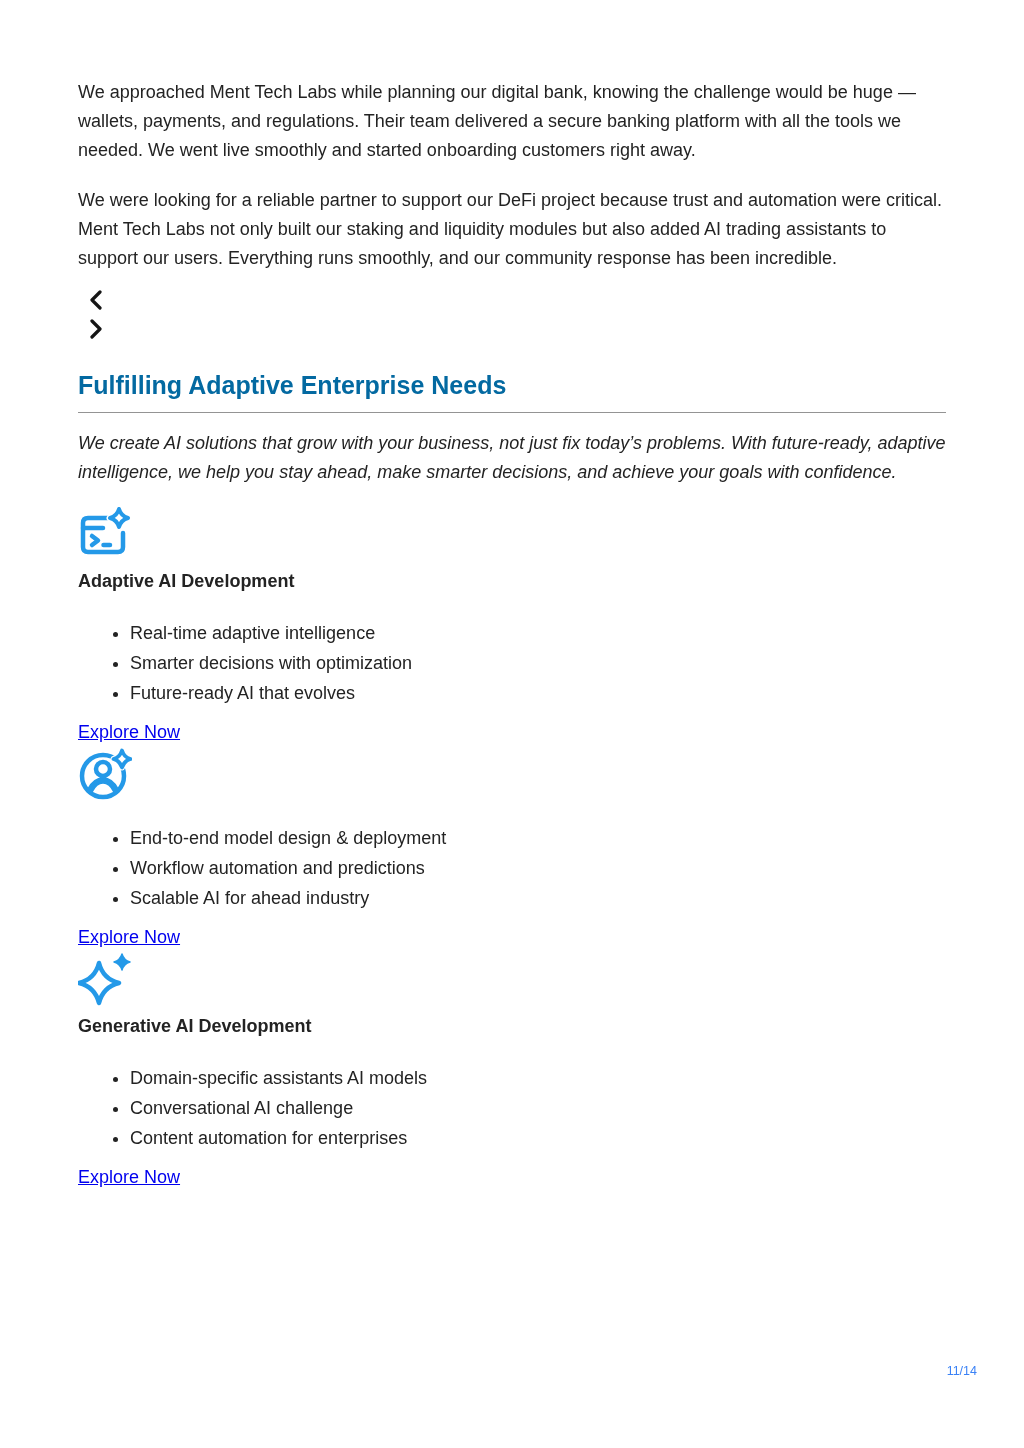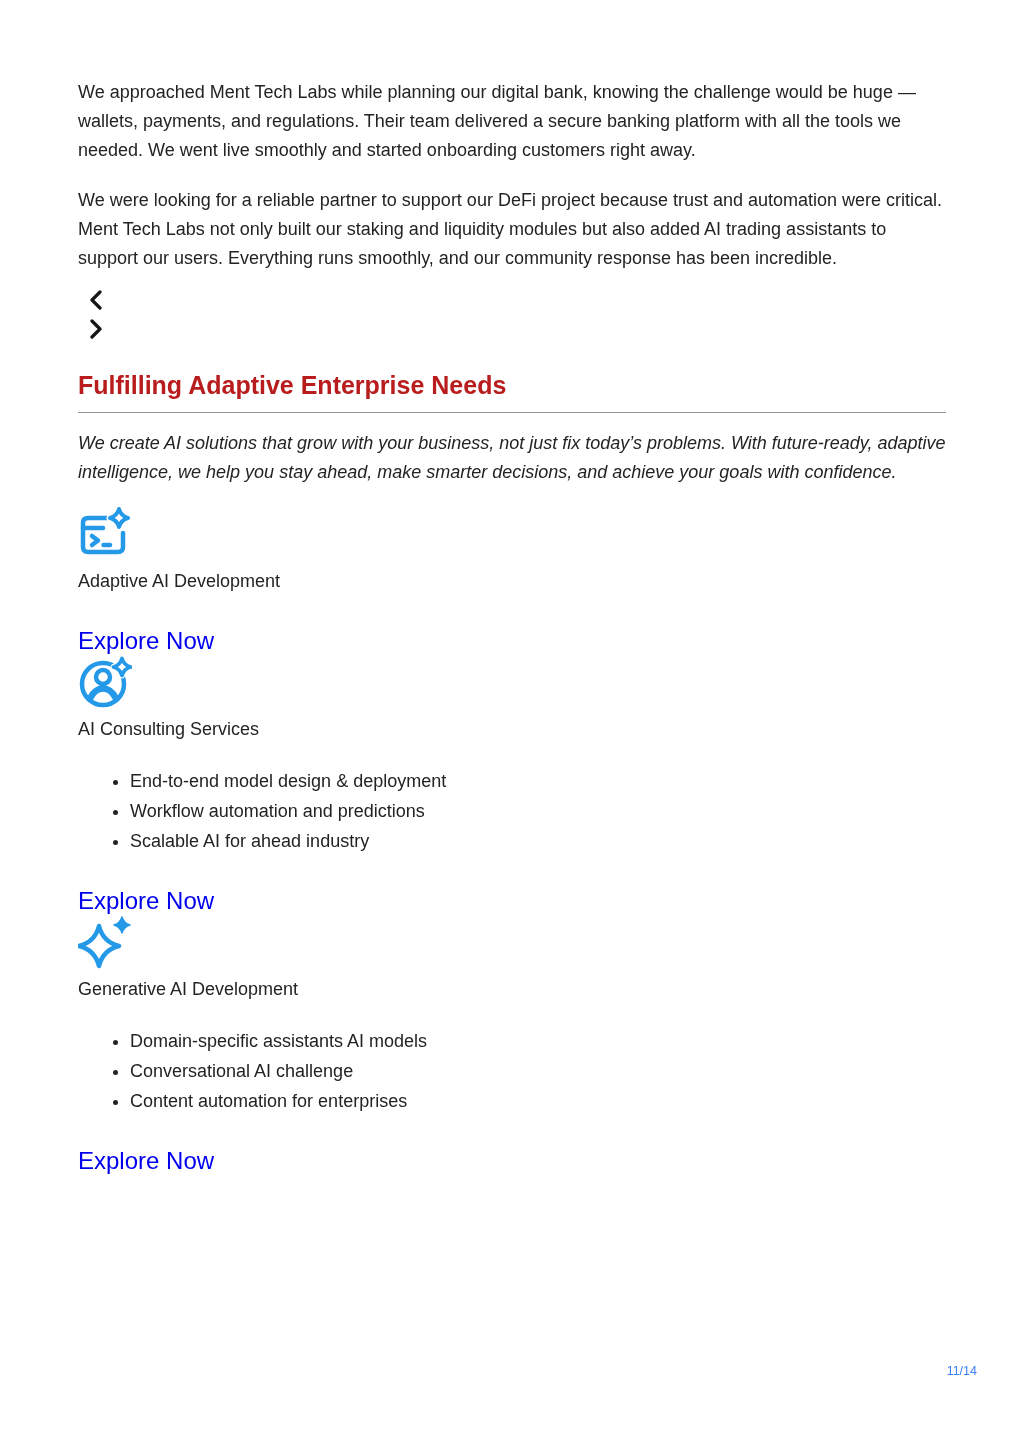--- a/index.html
+++ b/index.html
@@ -37,7 +37,7 @@
     font-size: 25px;
     line-height: 29px;
     font-weight: bold;
-    color: #b91c1c;
+    color: #0369a1;
   }
   .section-divider {
     border: none;

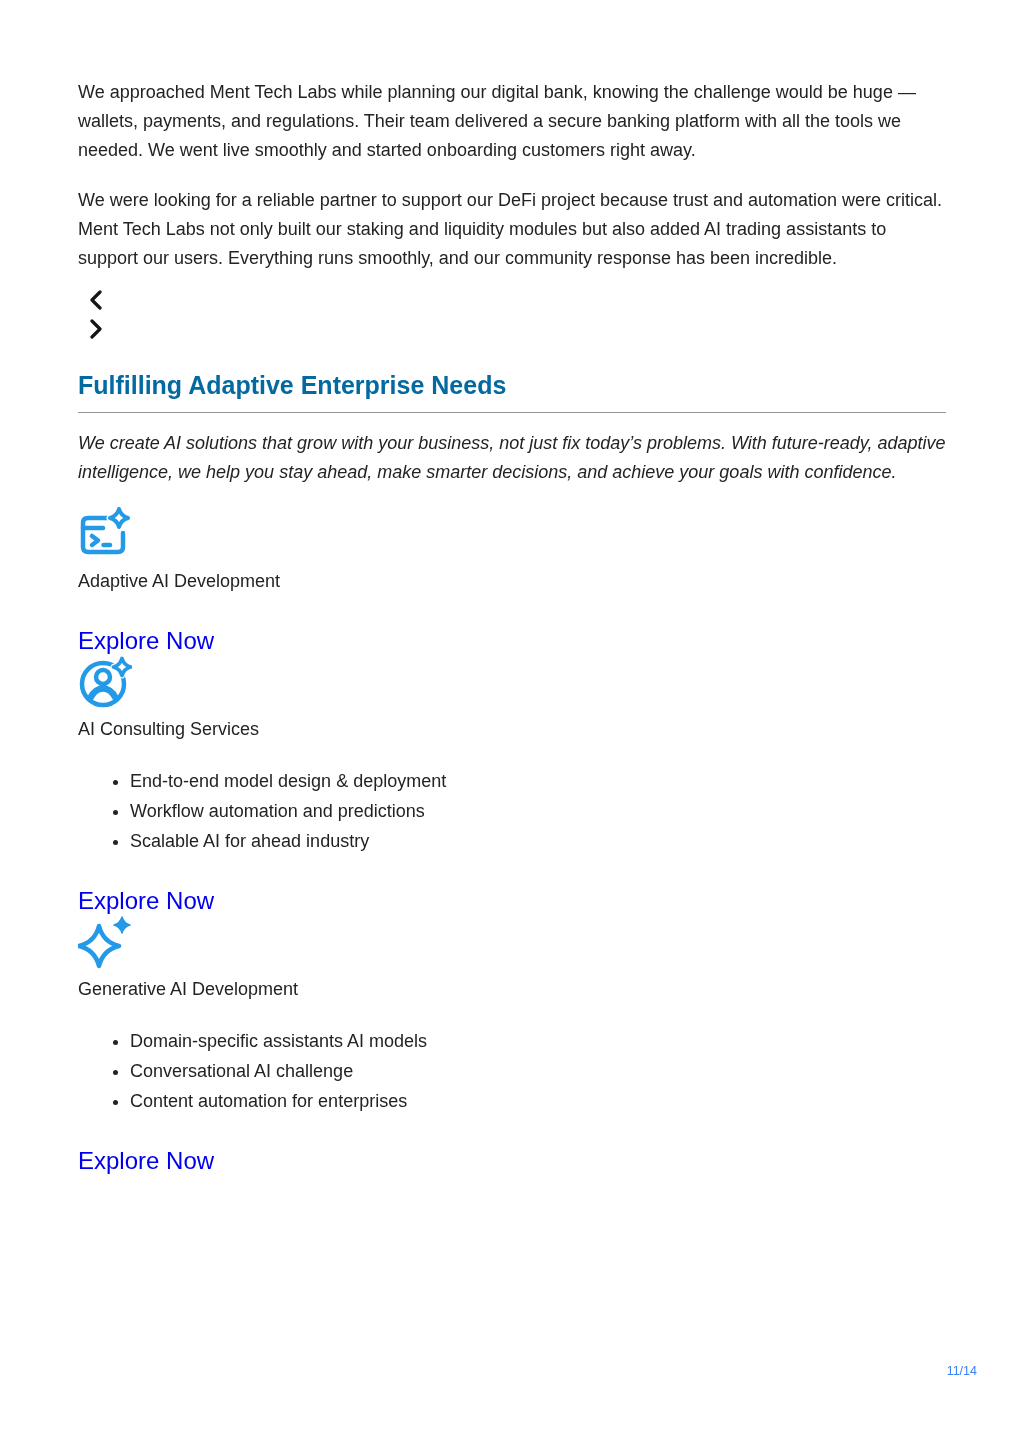--- a/index.html
+++ b/index.html
@@ -57,6 +57,7 @@
     font-size: 18px;
     line-height: 29px;
     color: #232323;
+    font-weight: bold;
   }
   .service-bullets {
     margin: 22px 0 0 0;

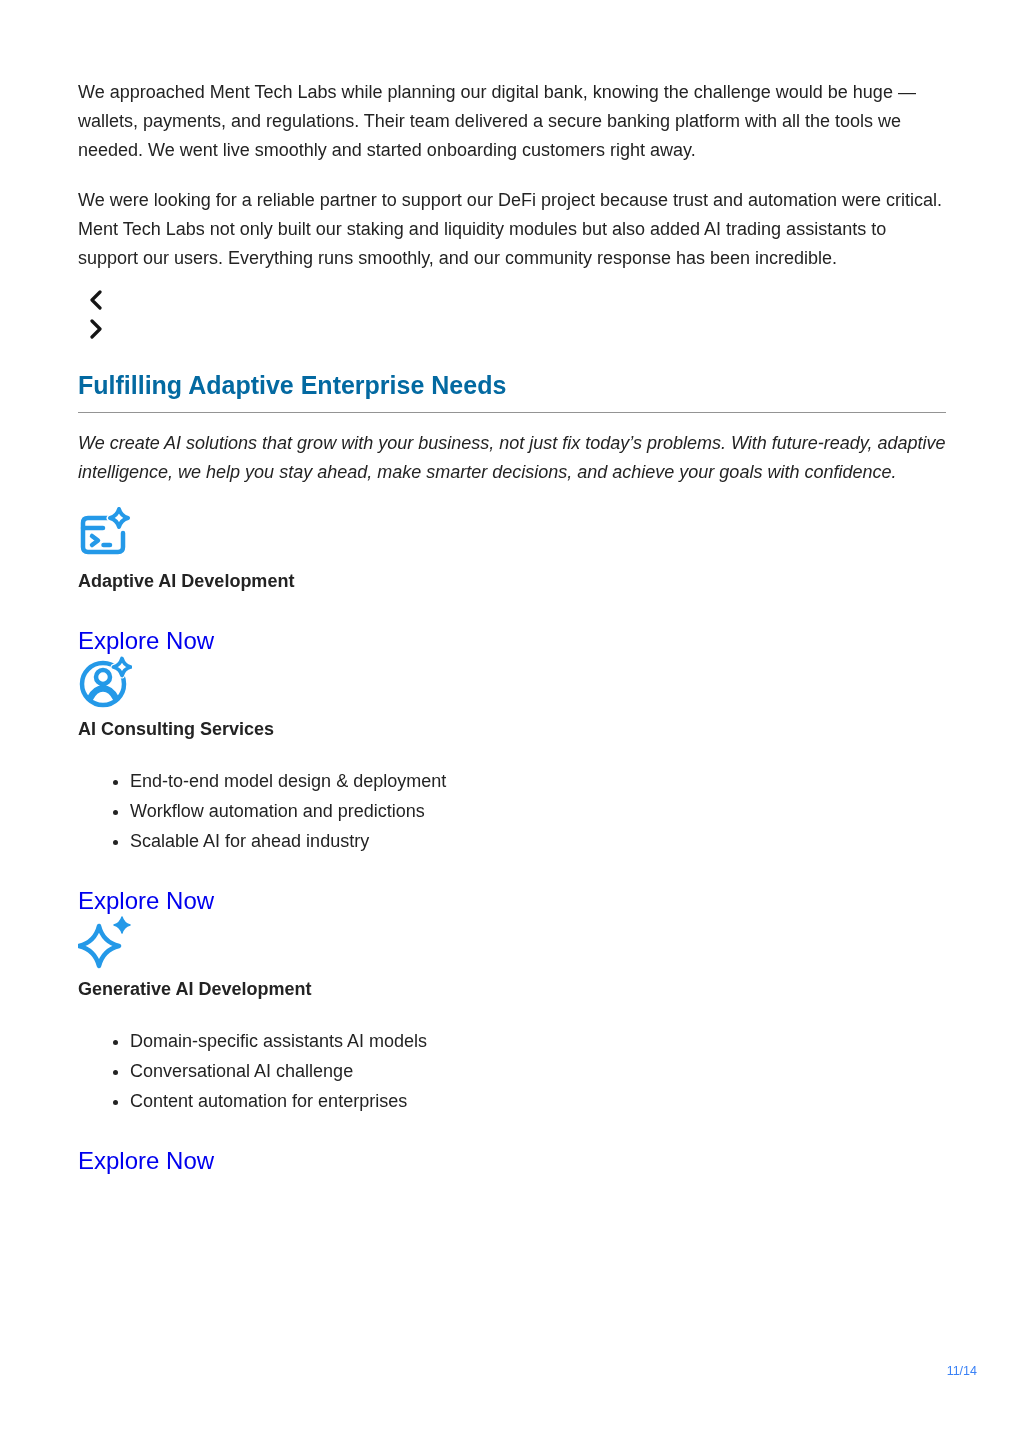--- a/index.html
+++ b/index.html
@@ -125,6 +125,11 @@
         </svg>
       </div>
       <div class="service-title">Adaptive AI Development</div>
+      <ul class="service-bullets">
+        <li>Real-time adaptive intelligence</li>
+        <li>Smarter decisions with optimization</li>
+        <li>Future-ready AI that evolves</li>
+      </ul>
       <div><a class="explore-link">Explore Now</a></div>
     </div>
 

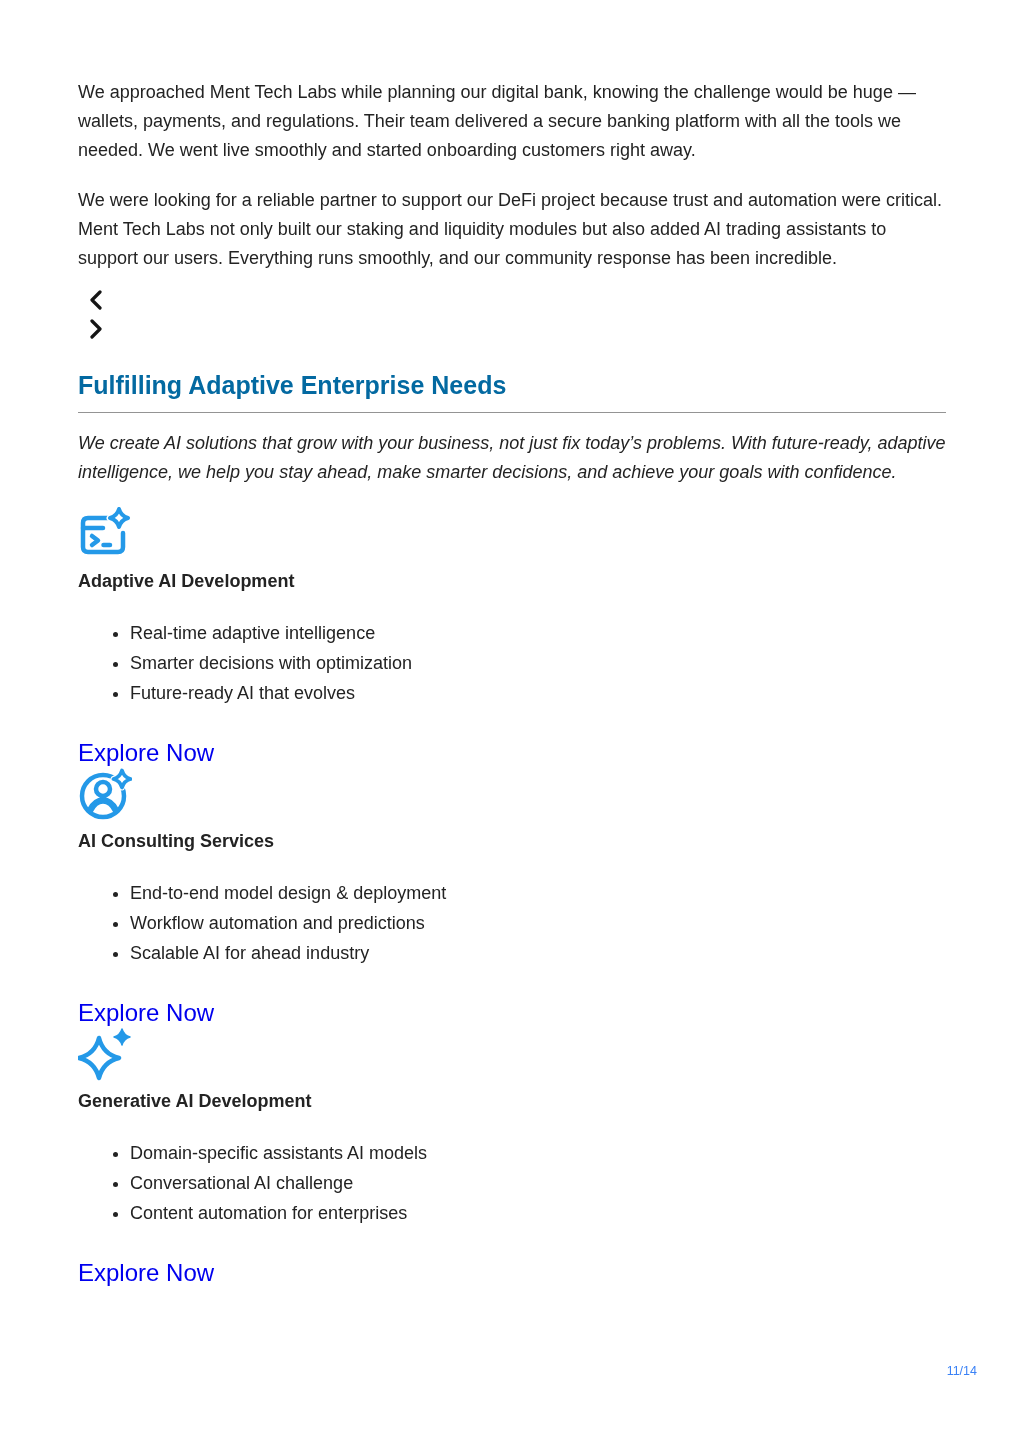--- a/index.html
+++ b/index.html
@@ -69,10 +69,11 @@
   }
   .explore-link {
     display: inline-block;
-    margin-top: 30px;
-    font-size: 24px;
+    margin-top: 10px;
+    font-size: 18px;
     line-height: 29px;
     color: #0000EE;
+    text-decoration: underline;
     cursor: pointer;
   }
   .page-indicator {

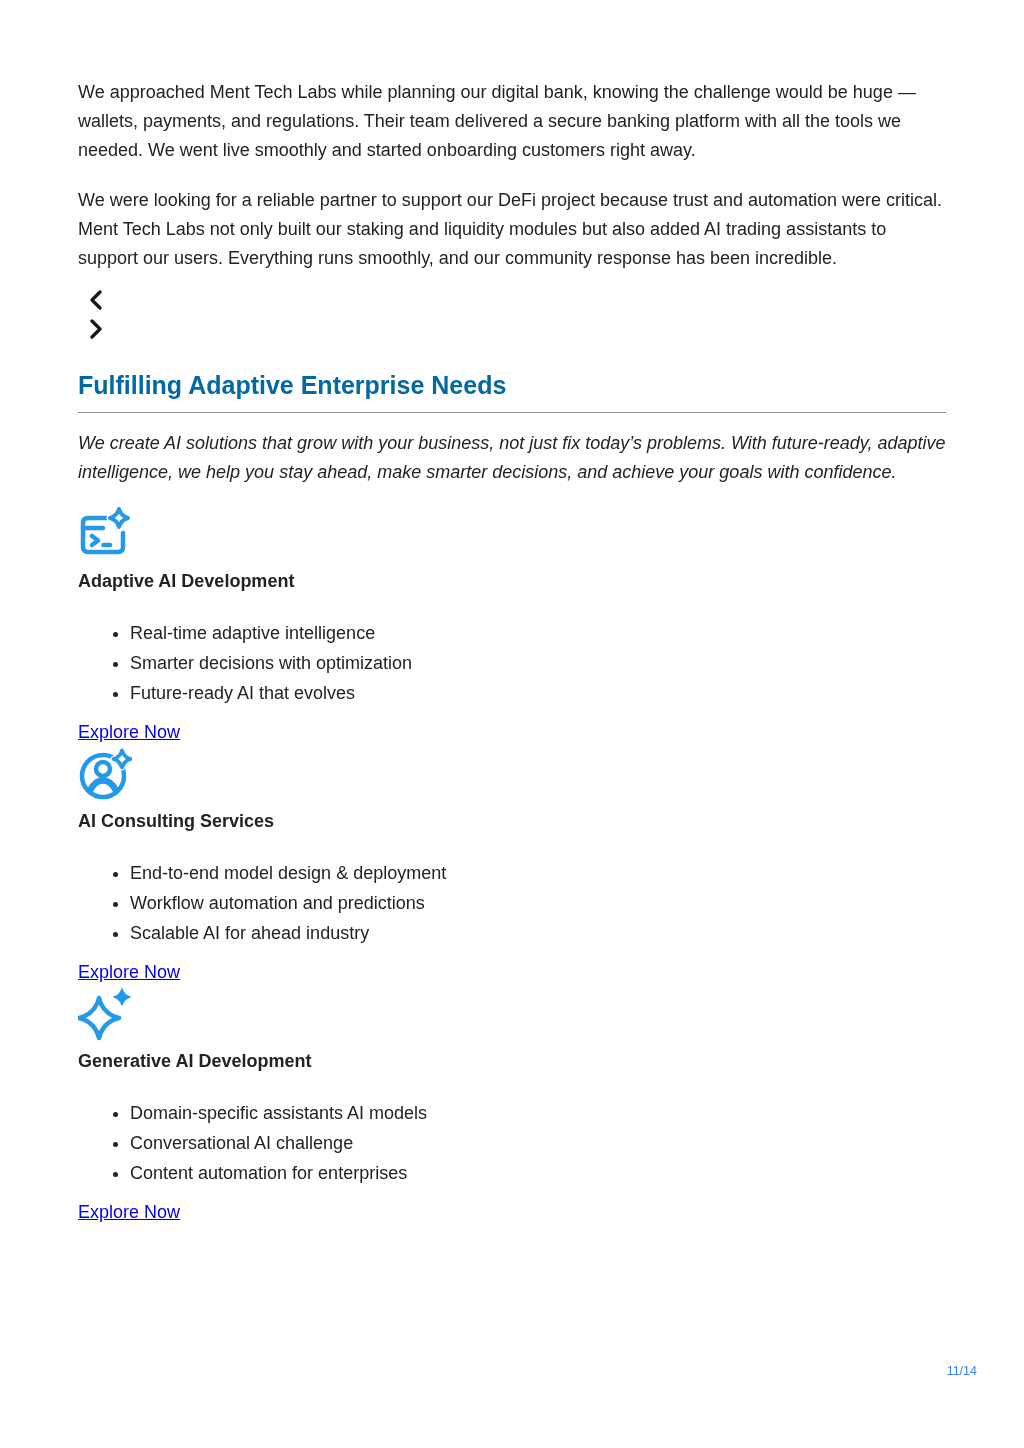--- a/index.html
+++ b/index.html
@@ -144,7 +144,6 @@
           <path d="M44 3.5 Q45.9 10.1 52.5 12 Q45.9 13.9 44 20.5 Q42.1 13.9 35.5 12 Q42.1 10.1 44 3.5 Z" fill="#ffffff" stroke="#2499E8" stroke-width="3.8" stroke-linejoin="round"></path>
         </svg>
       </div>
-      <div class="service-title">AI Consulting Services</div>
       <ul class="service-bullets">
         <li>End-to-end model design &amp; deployment</li>
         <li>Workflow automation and predictions</li>

